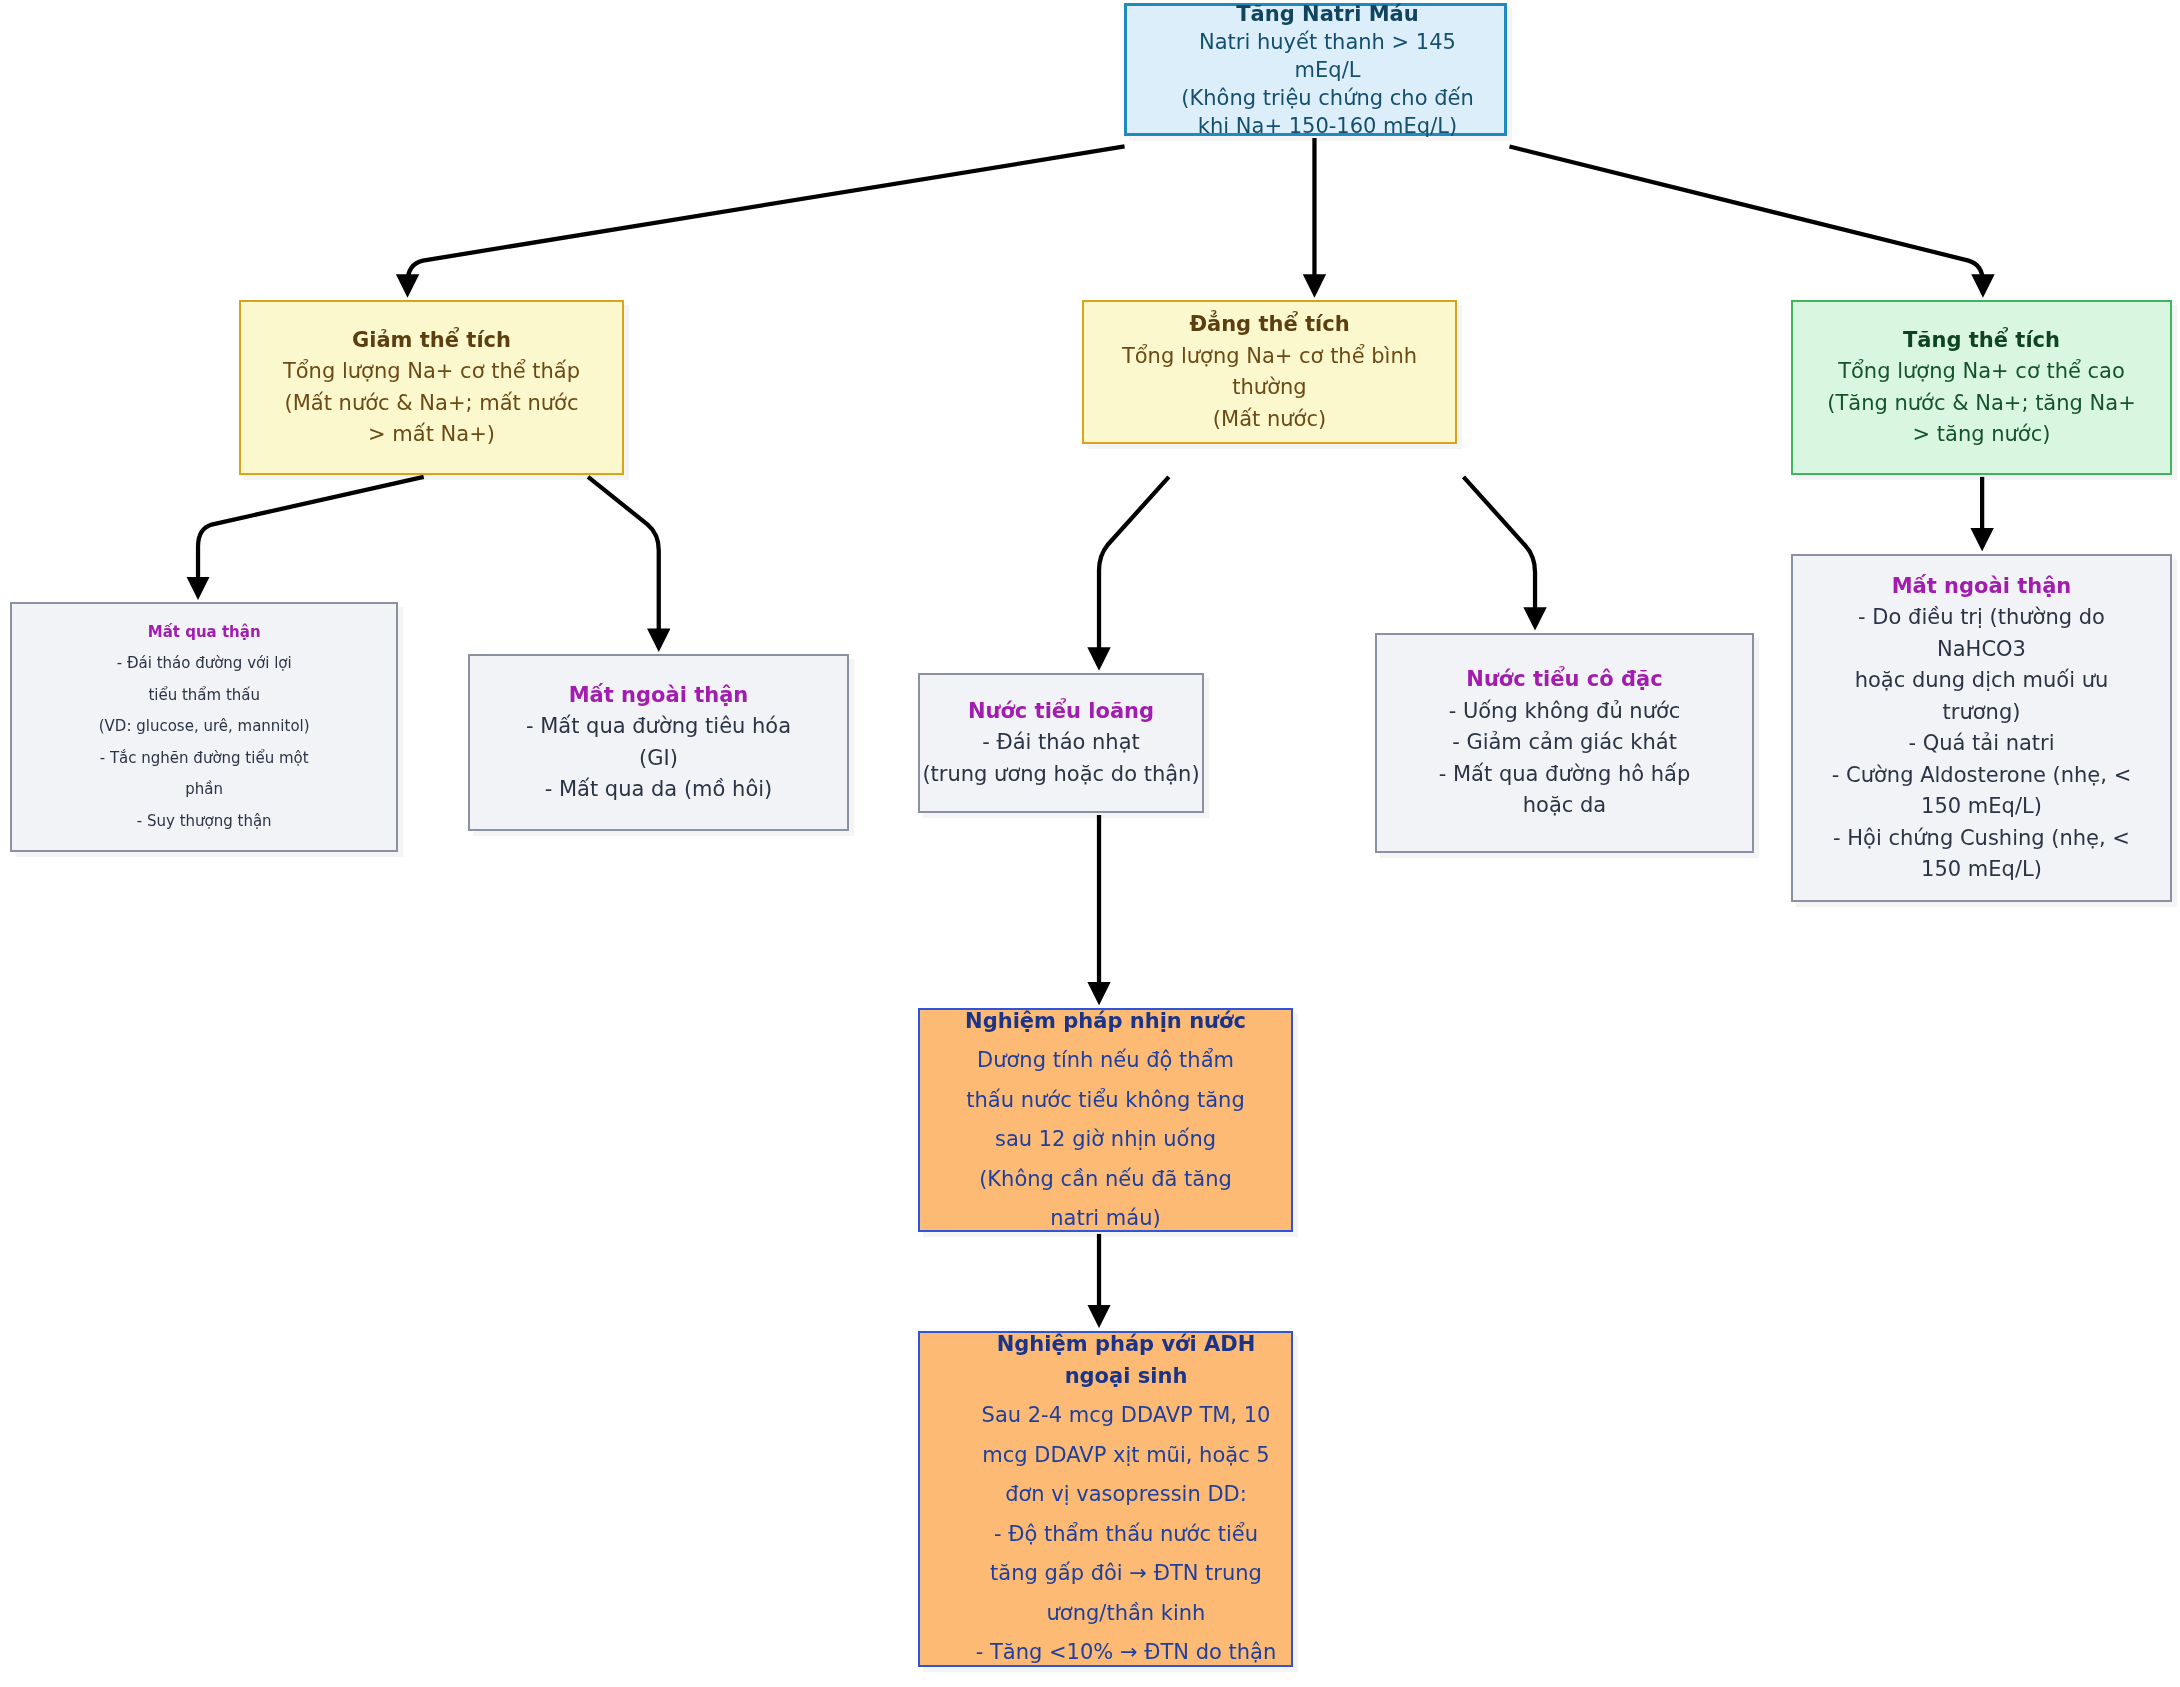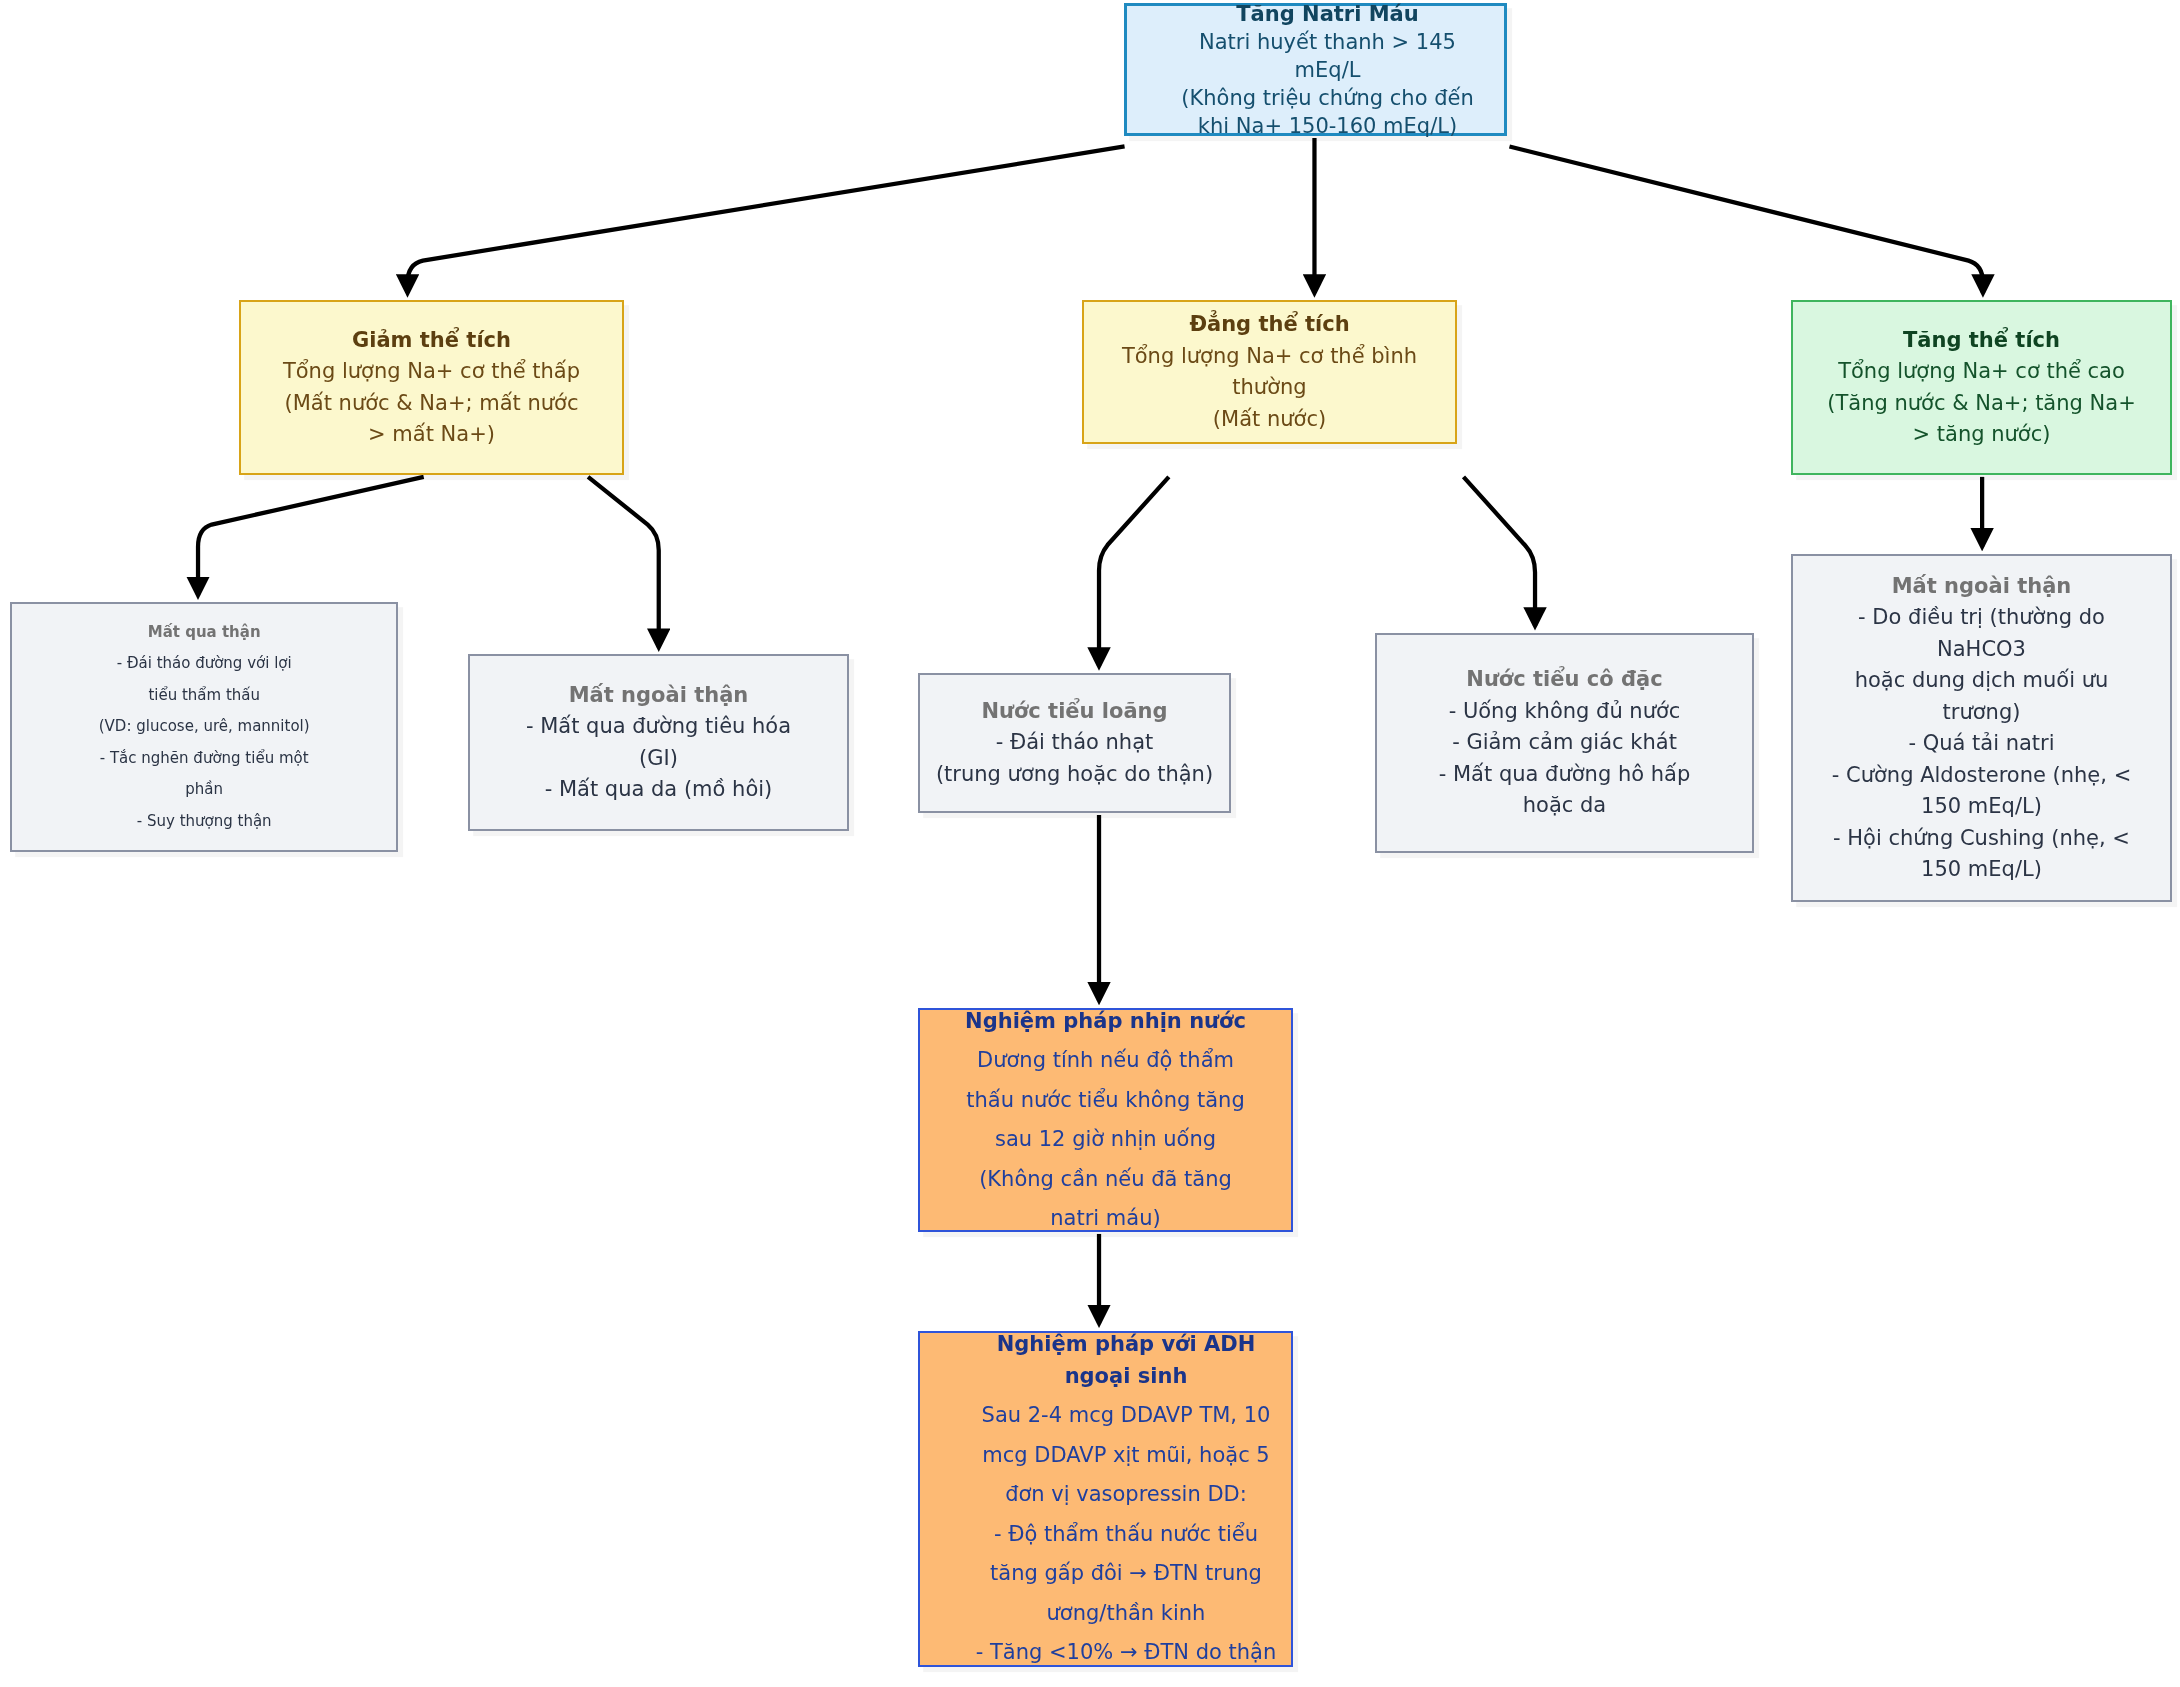--- a/index.html
+++ b/index.html
@@ -22,7 +22,7 @@
   .n-green .ttl{color:#0f4422;}
   
   .n-gray{background:#f1f3f6;border:2.6px solid #8a91a3;color:#2b3445;}
-  .n-gray .ttl{color:#737373;}
+  .n-gray .ttl{color:#a21caf;}
   
   .n-blue{background:#fdba74;border:2.6px solid #2f54d9;color:#1f3f9e;gap:8px;}
   .n-blue .ttl{color:#1a348a;}

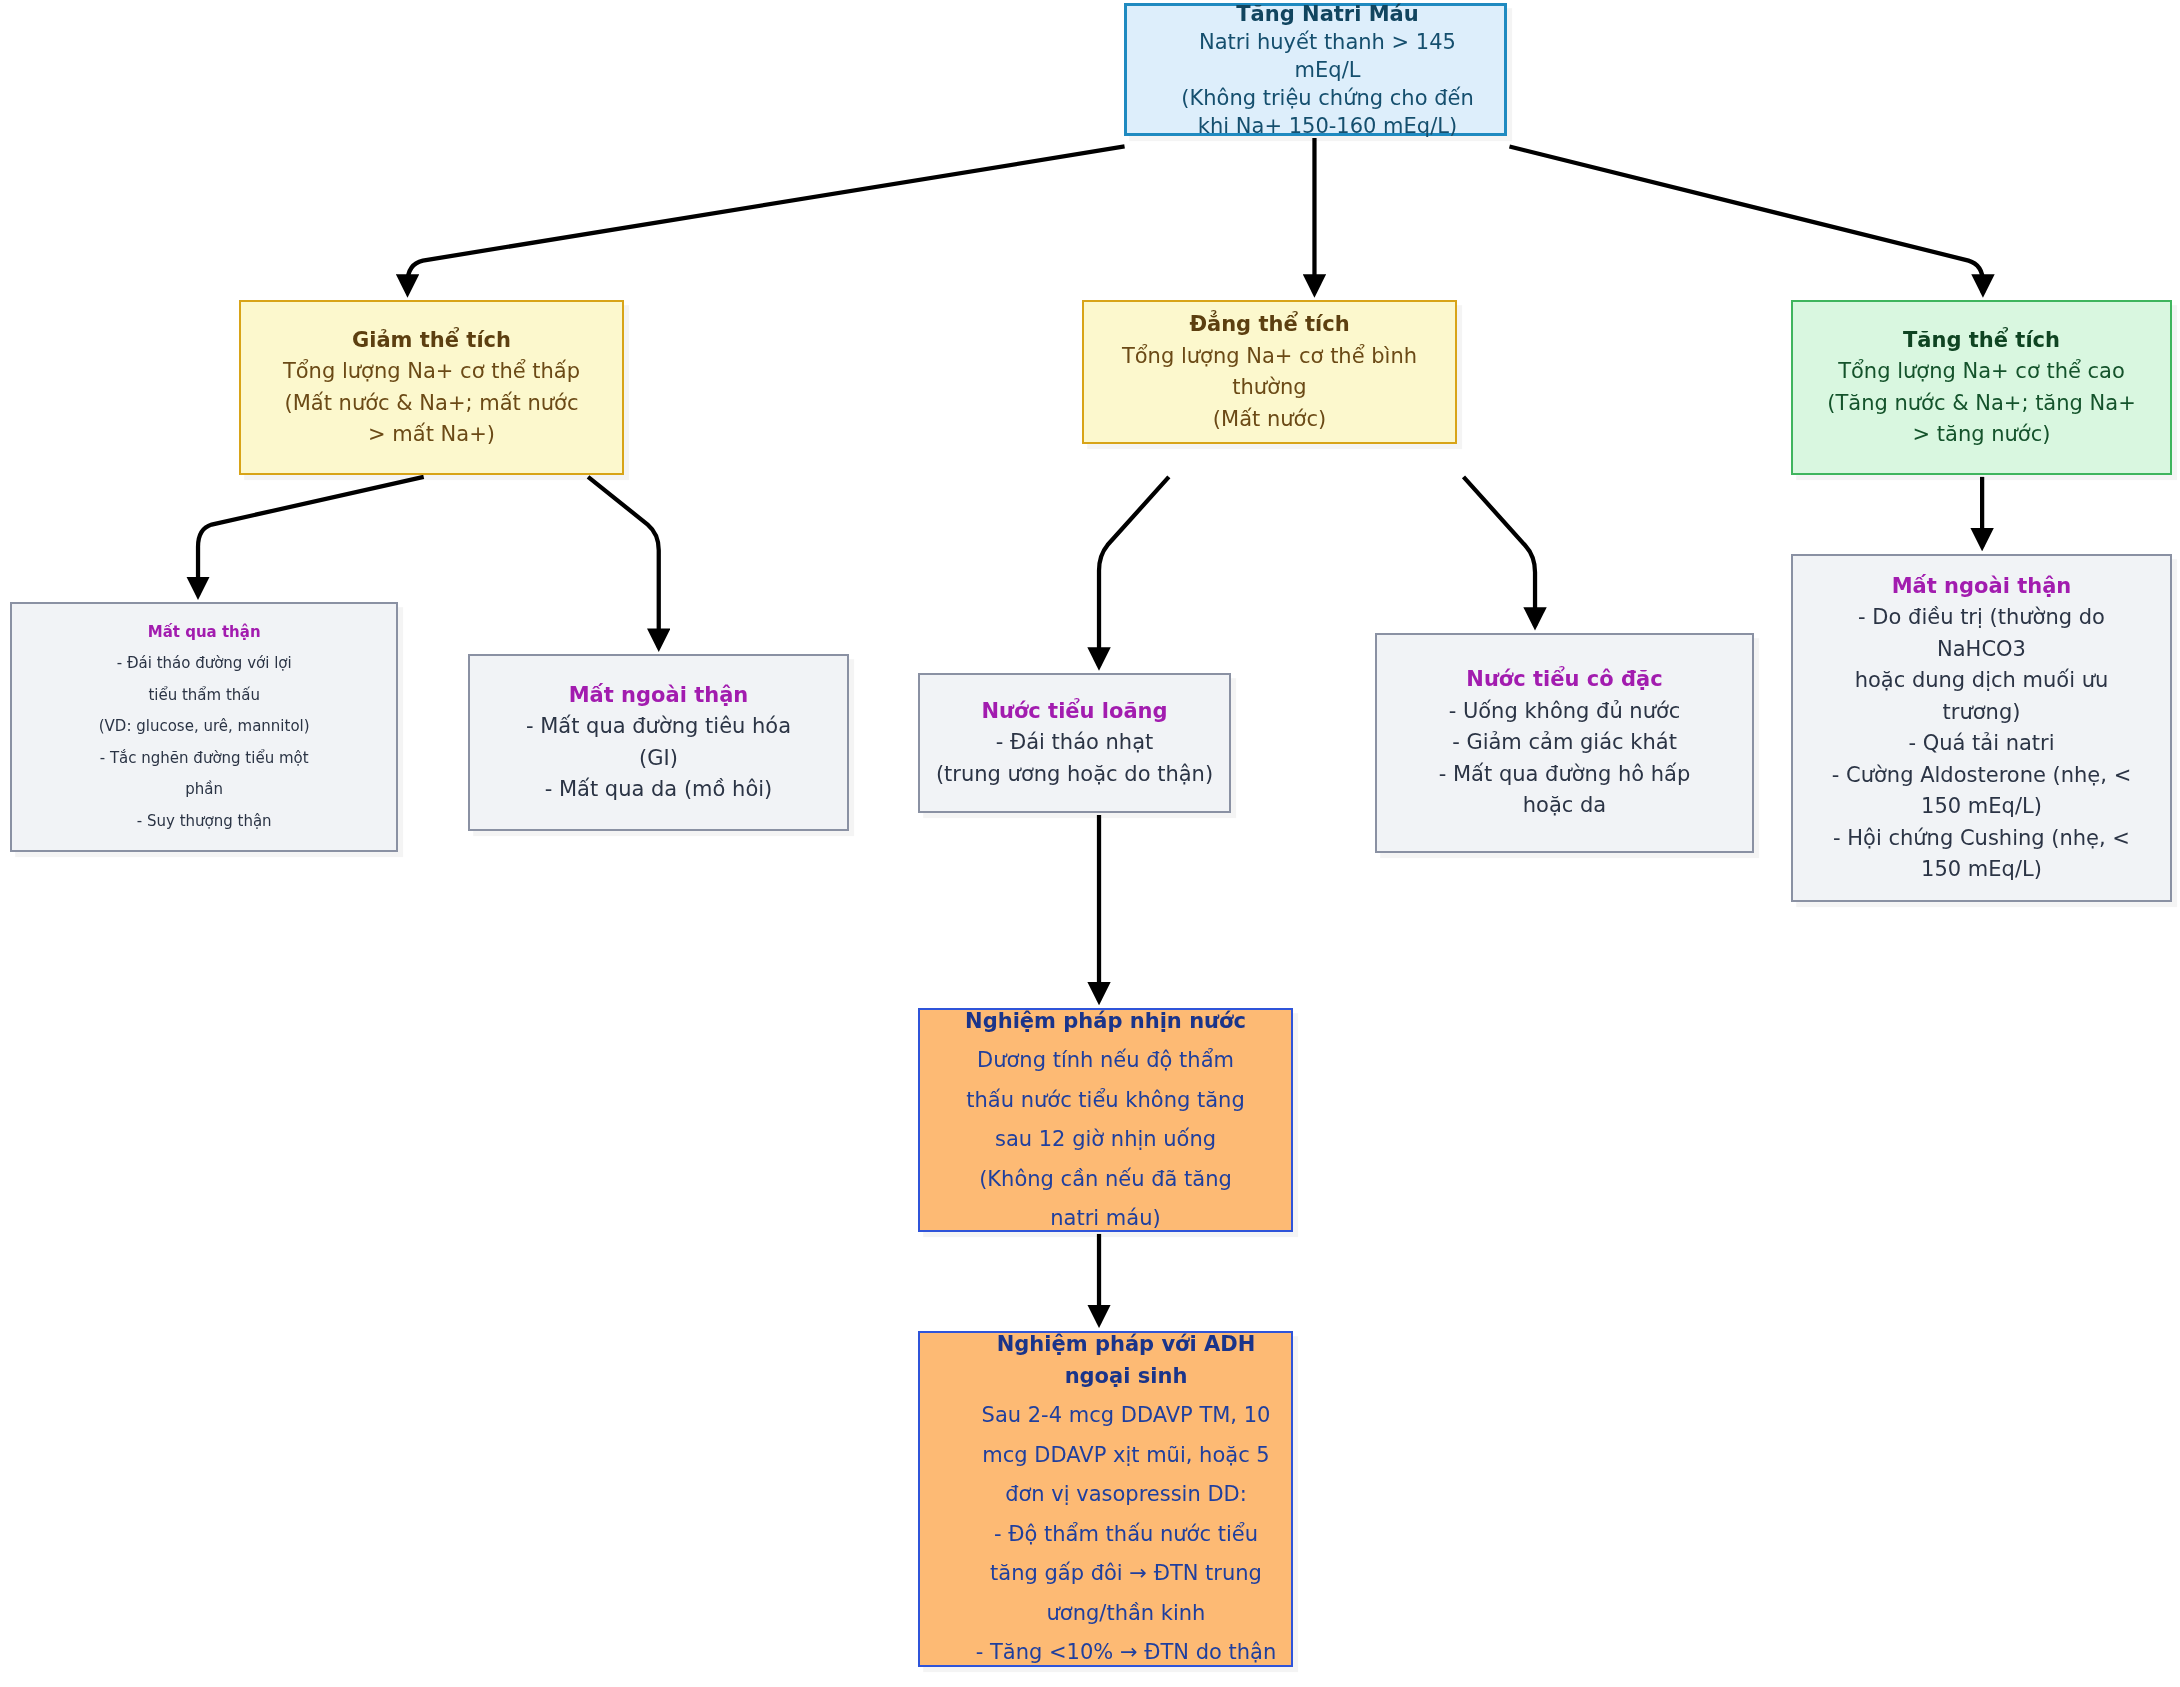--- a/index.html
+++ b/index.html
@@ -108,7 +108,7 @@
     <div class="ln">- Mất qua da (mồ hôi)</div>
   </div>
 
-  <div class="node n-gray" style="left:918px;top:673px;width:313px;height:140px;font-size:21px;line-height:31.5px;">
+  <div class="node n-gray" style="left:918px;top:673px;width:286px;height:140px;font-size:21px;line-height:31.5px;">
     <div class="ttl">Nước tiểu loãng</div>
     <div class="ln">- Đái tháo nhạt</div>
     <div class="ln">(trung ương hoặc do thận)</div>

